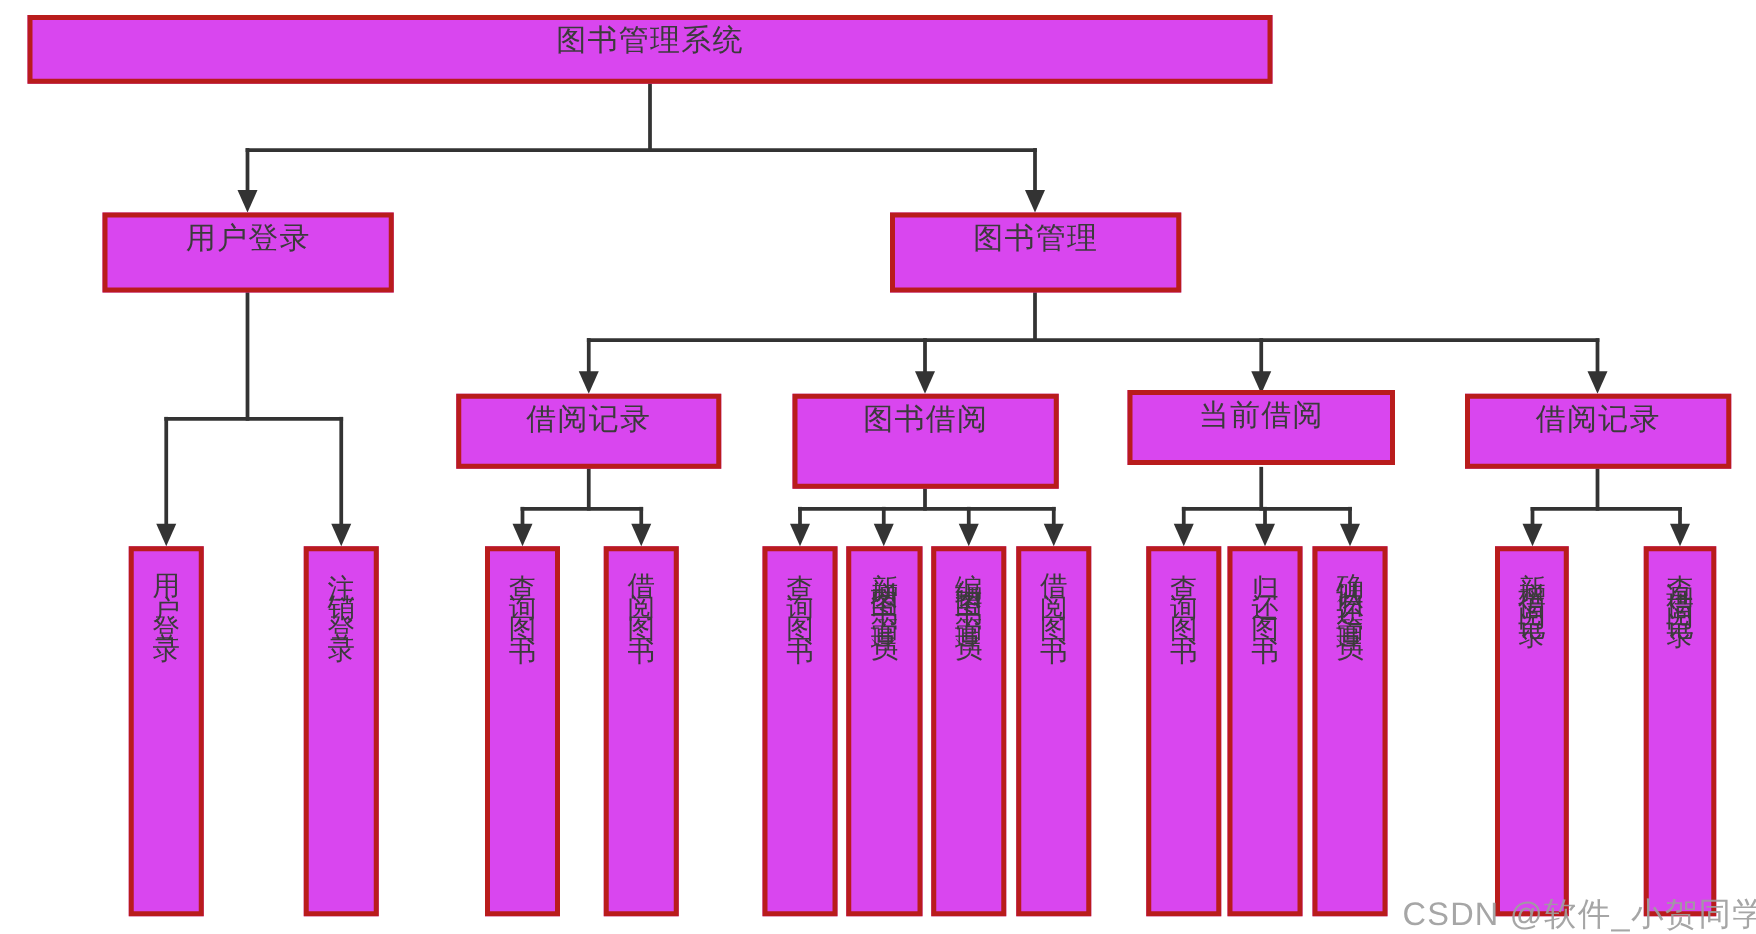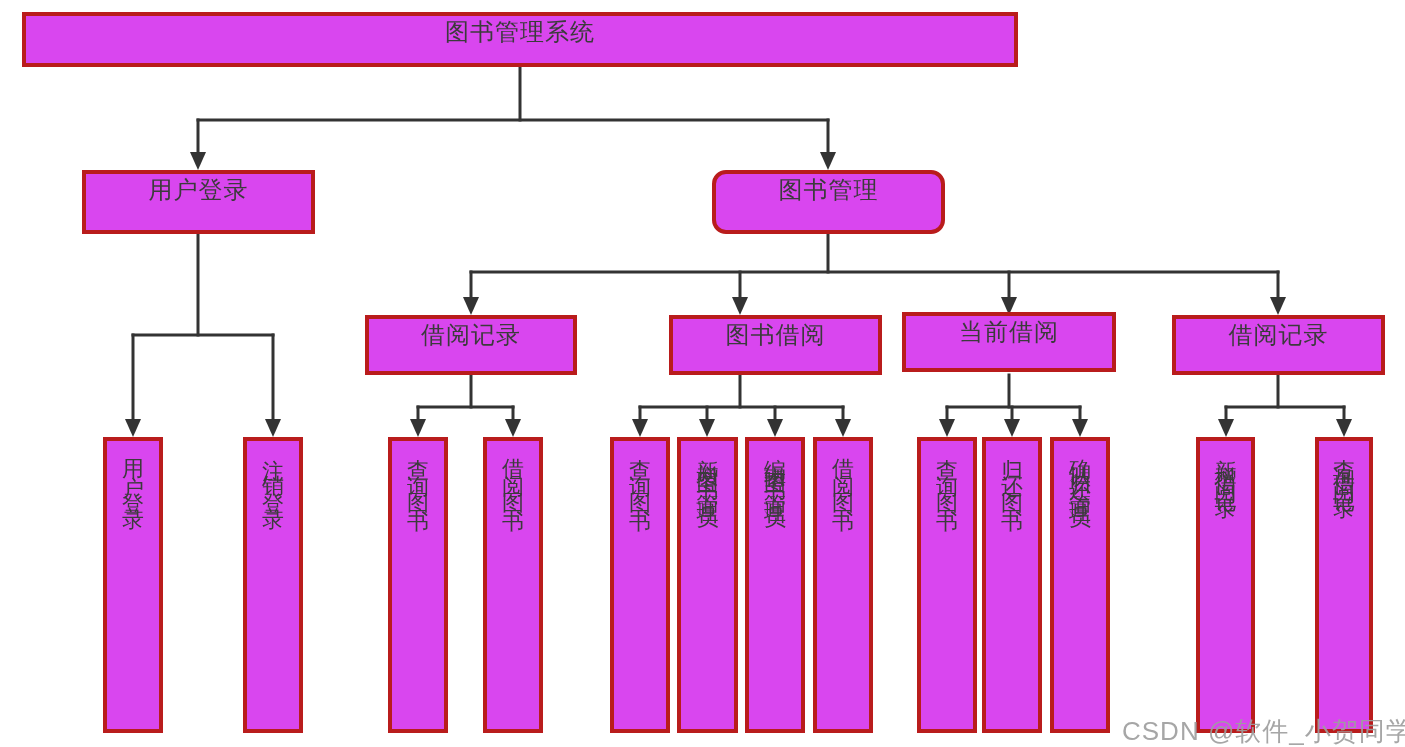--- a/index.html
+++ b/index.html
@@ -107,7 +107,7 @@
   <div class="node h-node" style="left:82px;top:170px;width:233px;height:64px;">
     <span>用户登录</span>
   </div>
-  <div class="node h-node" style="left:712px;top:170px;width:233px;height:64px;border-radius:14px;">
+  <div class="node h-node" style="left:712px;top:170px;width:233px;height:64px;">
     <span>图书管理</span>
   </div>
 

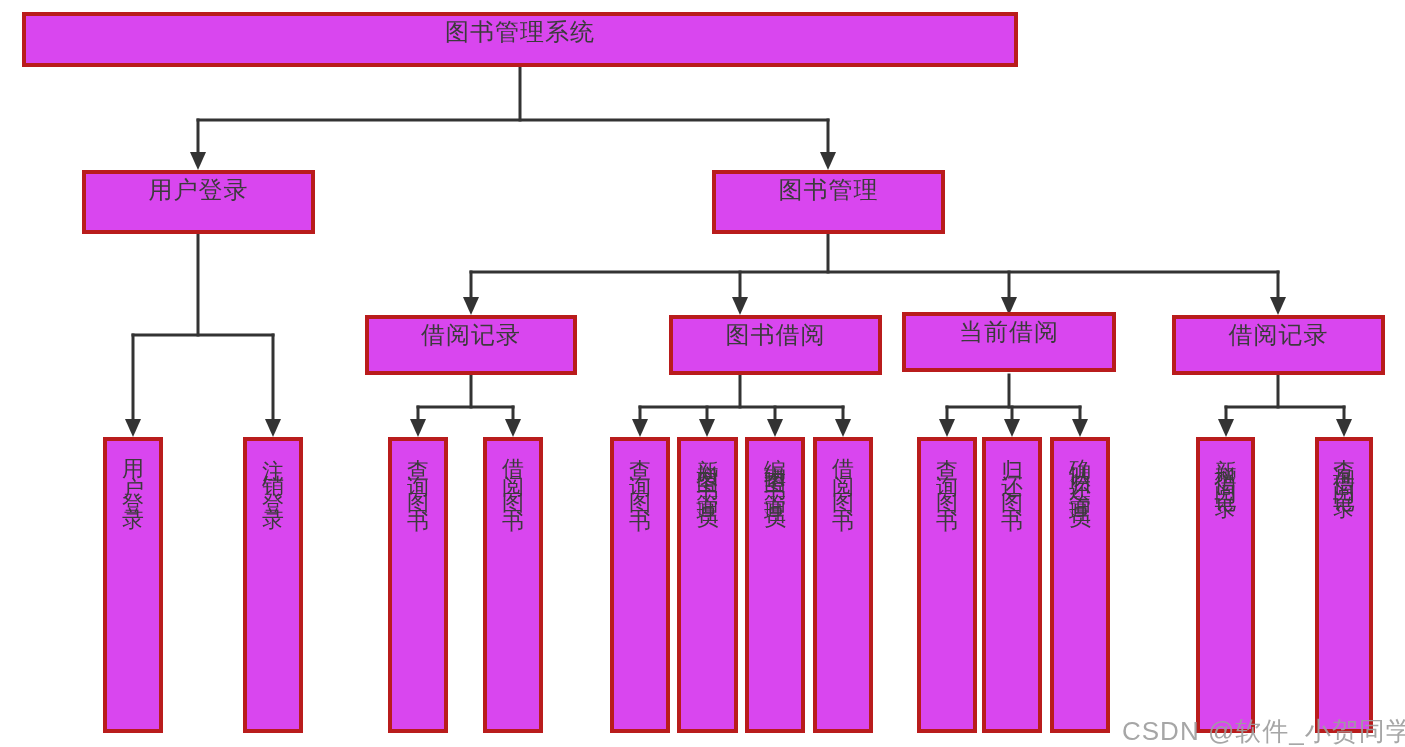--- a/index.html
+++ b/index.html
@@ -114,7 +114,7 @@
   <div class="node h-node" style="left:365px;top:315px;width:212px;height:60px;">
     <span>借阅记录</span>
   </div>
-  <div class="node h-node" style="left:634px;top:315px;width:213px;height:60px;margin-left:35px;">
+  <div class="node h-node" style="left:634px;top:315px;width:213px;height:76px;">
     <span>图书借阅</span>
   </div>
   <div class="node h-node" style="left:902px;top:312px;width:214px;height:60px;">

